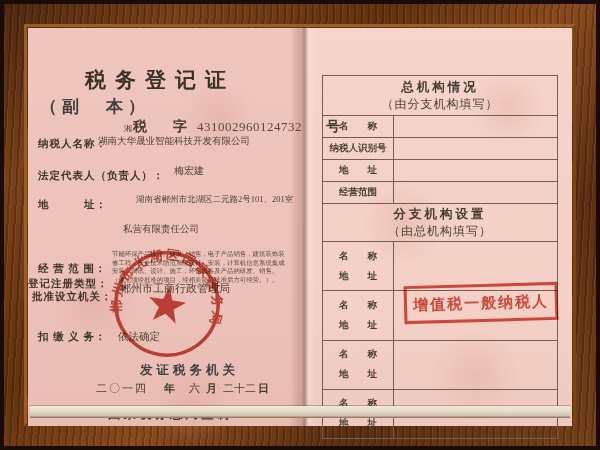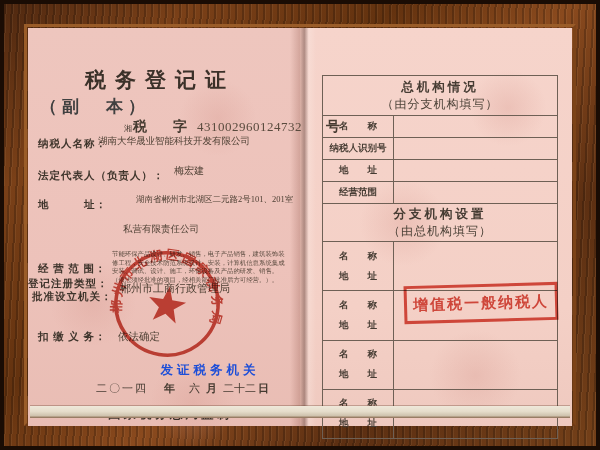--- a/index.html
+++ b/index.html
@@ -56,8 +56,8 @@
   .val4{left:84px;top:222px;width:176px;white-space:normal;font-size:6.4px;line-height:8.6px;color:#5c4c40;}
   .lab5{left:4px;top:262px;} .val5{left:92px;top:253px;font-size:11px;}
   .lab6{left:10px;top:302px;} .val6{left:90px;top:302px;font-size:10.5px;}
-  .issuer{position:absolute;left:112px;top:334px;width:140px;text-align:center;
-    font-size:12.5px;font-weight:bold;letter-spacing:4px;color:#1d4ed8;}
+  .issuer{position:absolute;left:112px;top:334px;width:140px;
+    font-size:12.5px;font-weight:bold;letter-spacing:4px;color:#404040;}
   .dateline{position:absolute;left:68px;top:353px;width:180px;display:flex;align-items:baseline;color:#413press;}
   .dateline span{color:#443a30;}
   .d-year{font-size:11px;letter-spacing:2px;}

